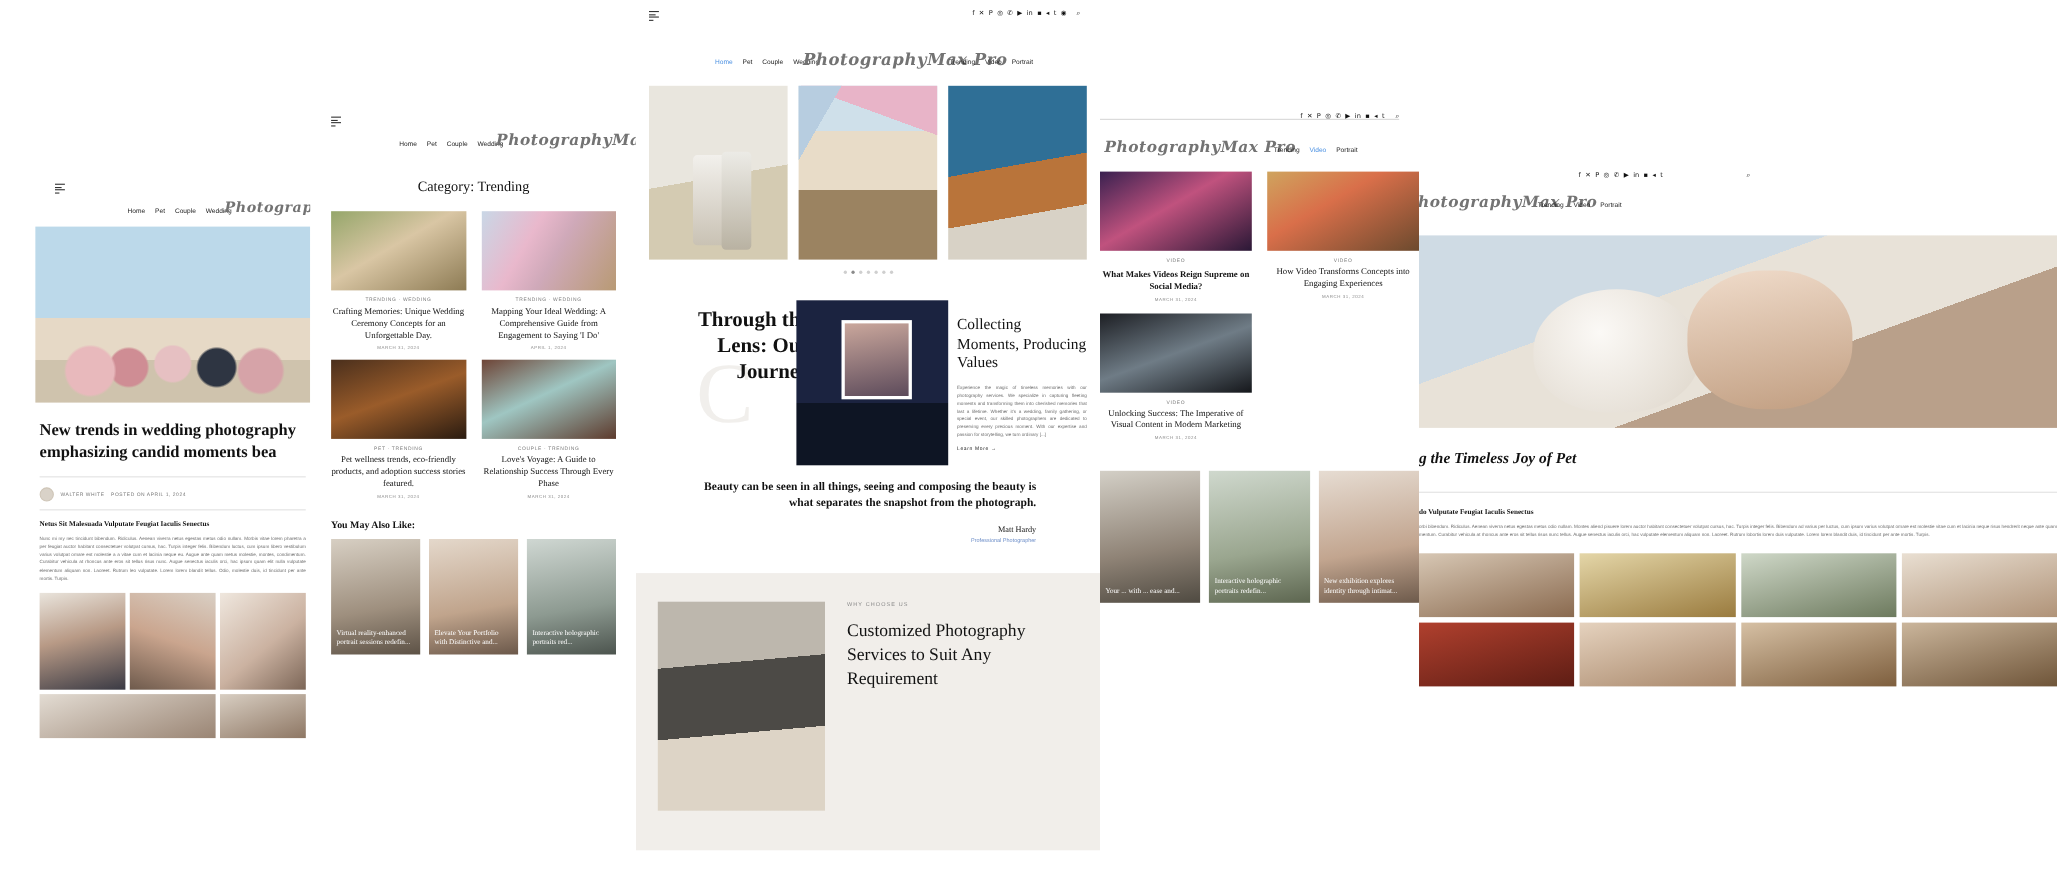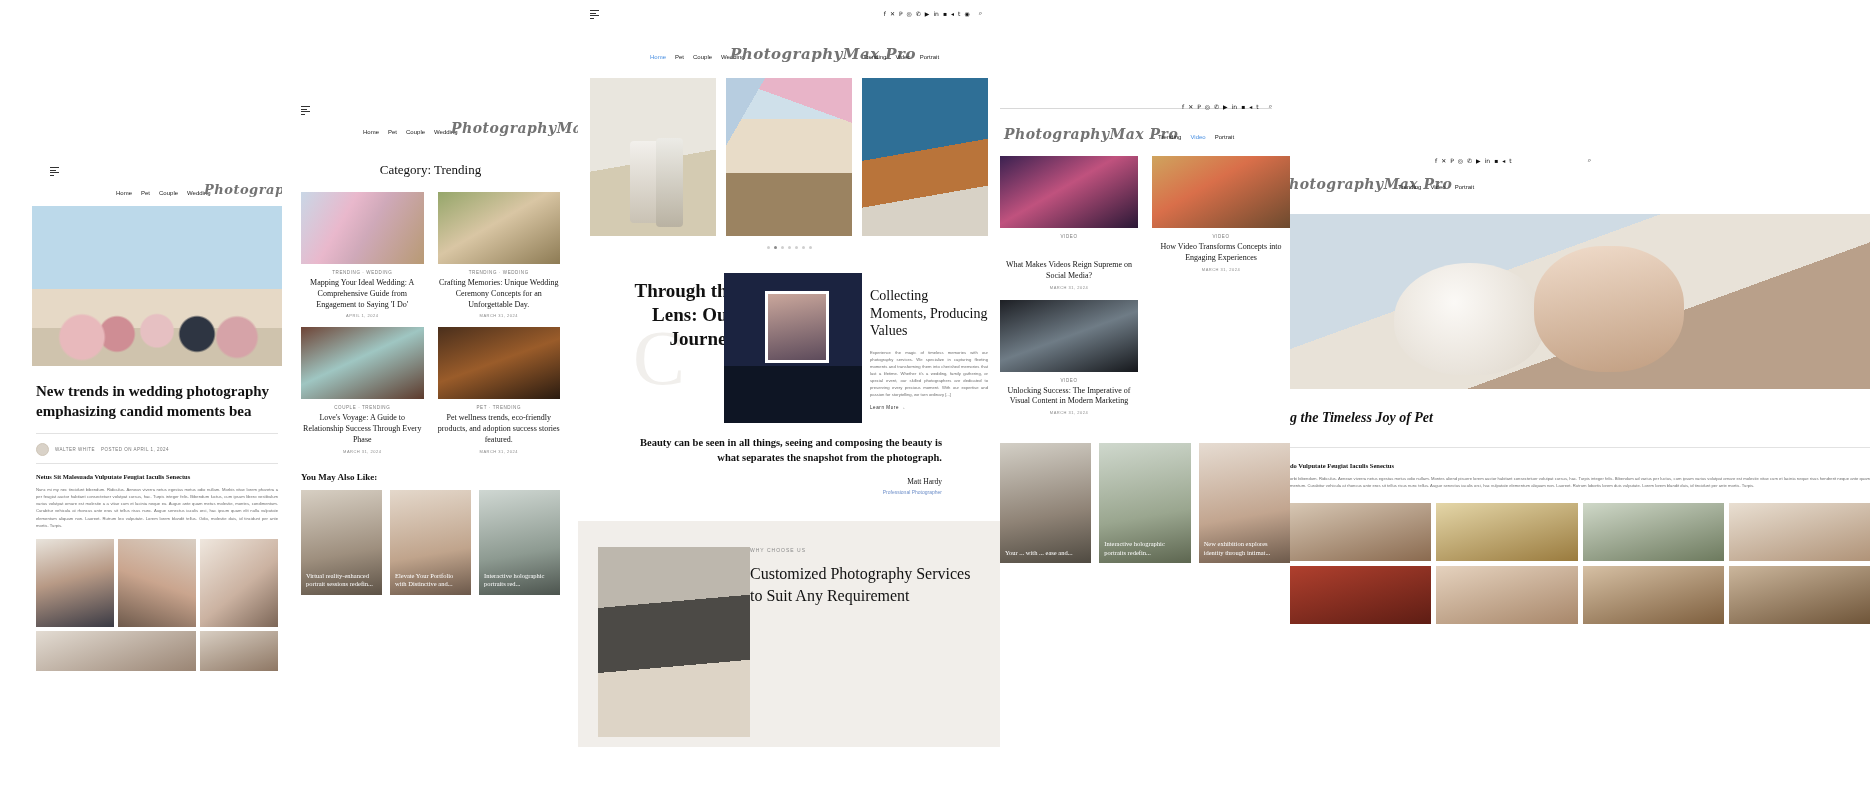--- a/index.html
+++ b/index.html
@@ -282,7 +282,7 @@
     <div>
       <div class="card-img" style="height:72px;background:linear-gradient(150deg,#3a2150,#c0527e 45%,#2a1836);"></div>
       <div class="meta" style="margin-top:6px;">VIDEO</div>
-      <div class="ctitle" style="margin-top:21px;">What Makes Videos Reign Supreme on Social Media?</div>
+      <div class="ctitle" style="margin-top:6px;font-weight:bold;">What Makes Videos Reign Supreme on Social Media?</div>
       <div class="cdate">MARCH 31, 2024</div>
     </div>
 

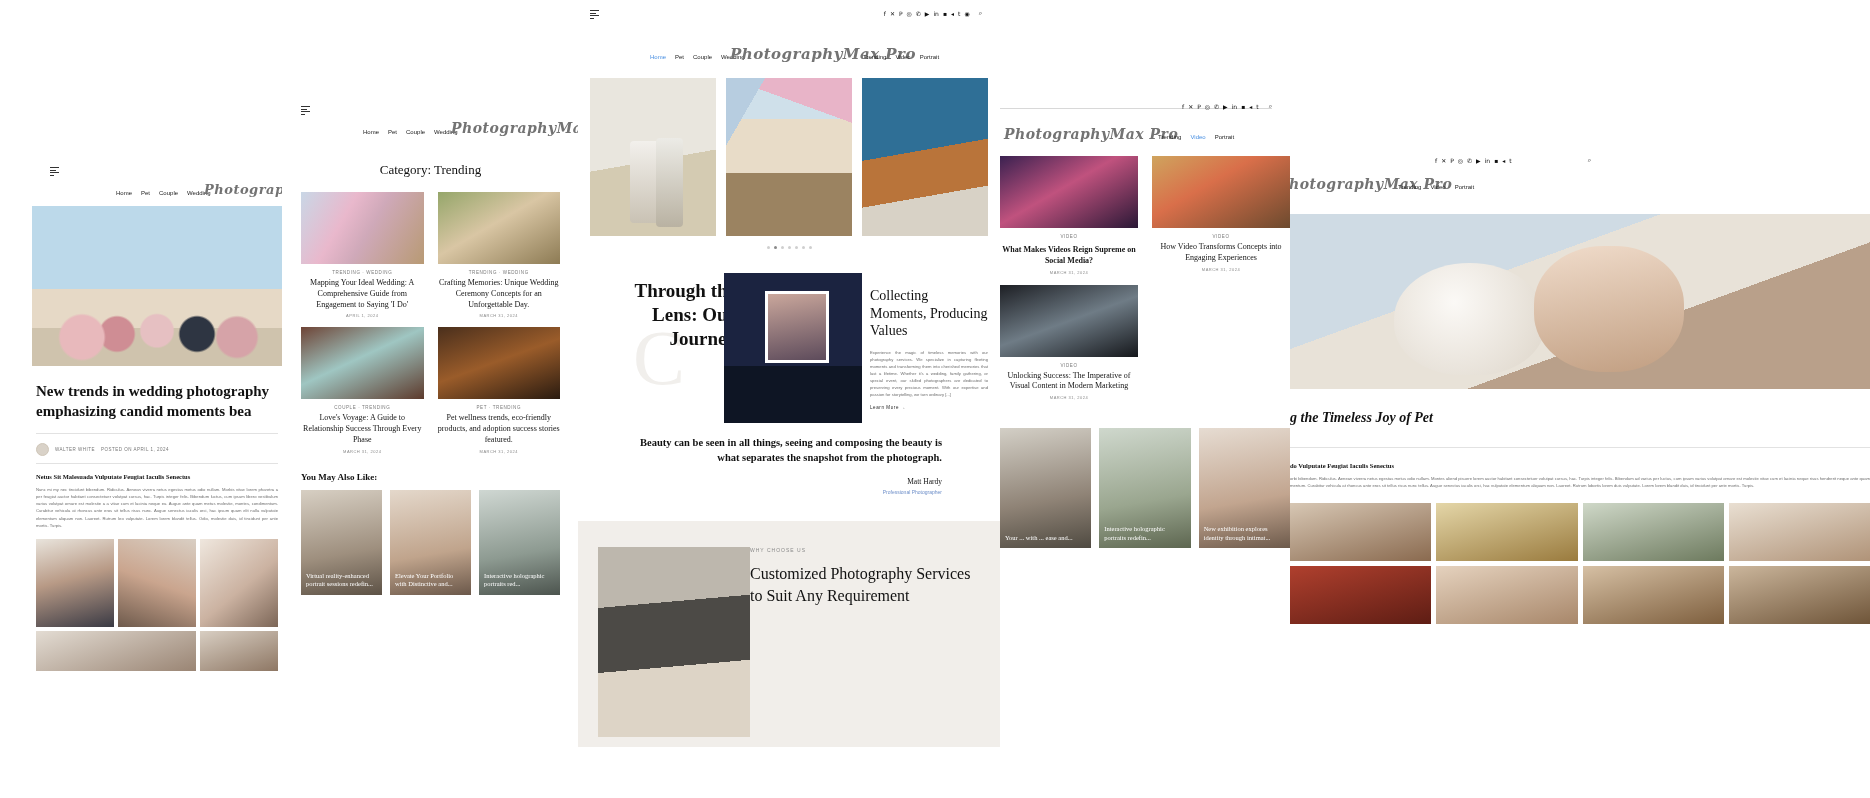--- a/index.html
+++ b/index.html
@@ -111,17 +111,17 @@
   <div style="display:grid;grid-template-columns:1fr 1fr;gap:9px 14px;padding:0 18px;">
 
     <div>
+      <div class="card-img" style="height:72px;background:linear-gradient(150deg,#95a66a,#d9c6a4 45%,#8d7b54);"></div>
+      <div class="meta" style="margin-top:6px;">TRENDING · WEDDING</div>
+      <div class="ctitle" style="margin-top:3px;">Crafting Memories: Unique Wedding Ceremony Concepts for an Unforgettable Day.</div>
+      <div class="cdate">MARCH 31, 2024</div>
+    </div>
+
+    <div>
       <div class="card-img" style="height:72px;background:linear-gradient(120deg,#c9d7e6,#e9b8cc 35%,#cfa9b9 55%,#b89a74);"></div>
       <div class="meta" style="margin-top:6px;">TRENDING · WEDDING</div>
       <div class="ctitle" style="margin-top:3px;">Mapping Your Ideal Wedding: A Comprehensive Guide from Engagement to Saying 'I Do'</div>
       <div class="cdate">APRIL 1, 2024</div>
-    </div>
-
-    <div>
-      <div class="card-img" style="height:72px;background:linear-gradient(150deg,#95a66a,#d9c6a4 45%,#8d7b54);"></div>
-      <div class="meta" style="margin-top:6px;">TRENDING · WEDDING</div>
-      <div class="ctitle" style="margin-top:3px;">Crafting Memories: Unique Wedding Ceremony Concepts for an Unforgettable Day.</div>
-      <div class="cdate">MARCH 31, 2024</div>
     </div>
 
     <div>

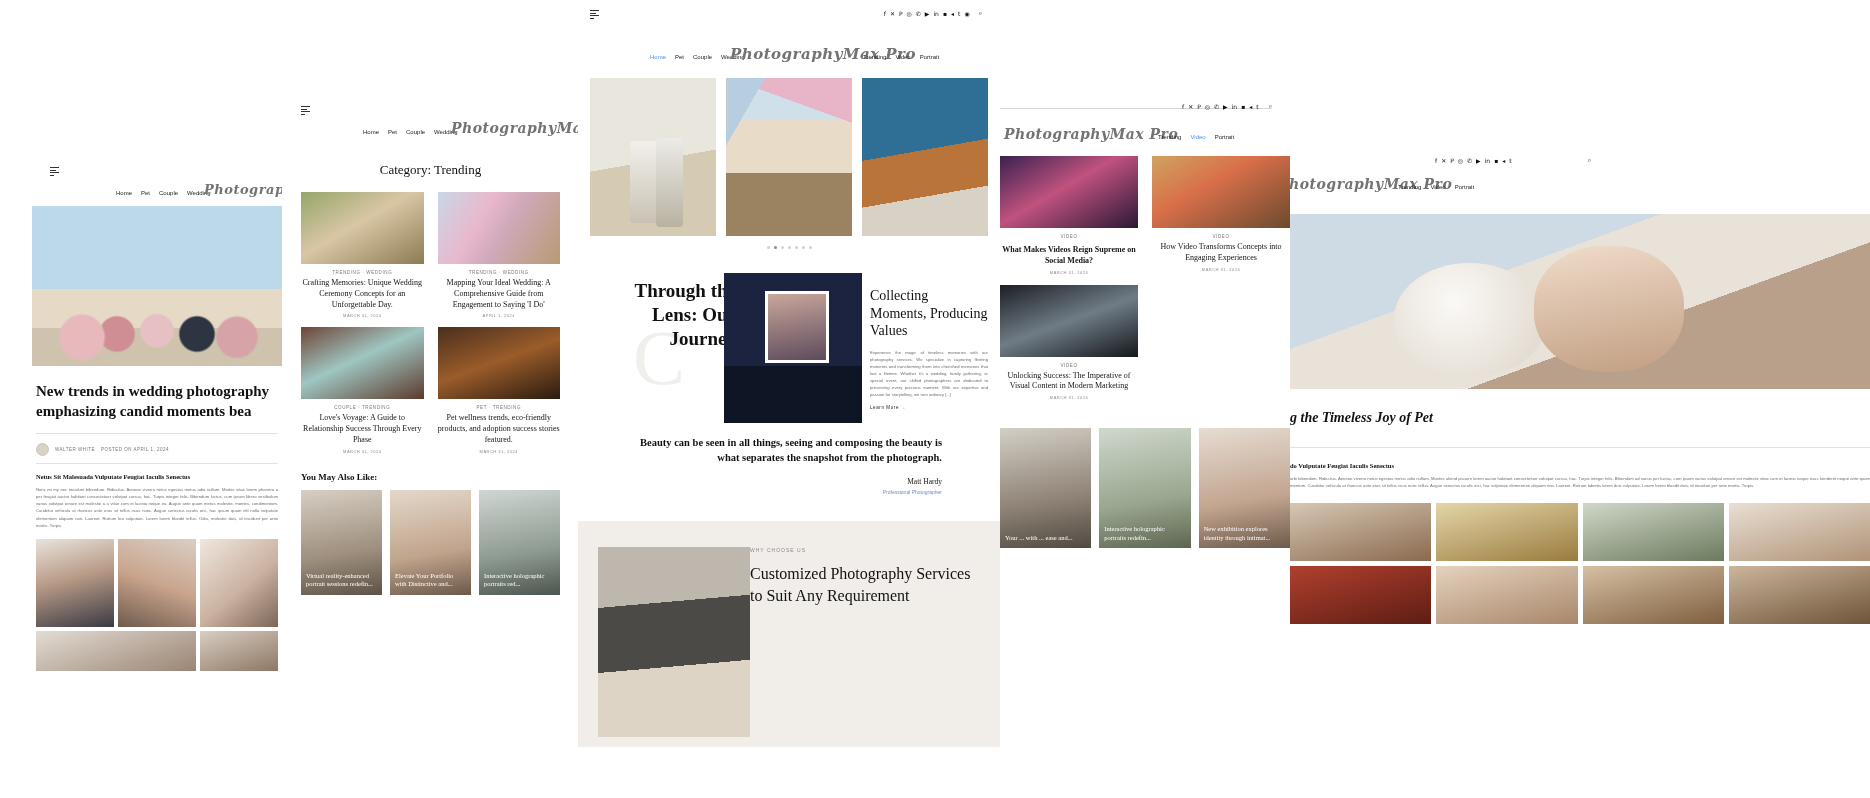--- a/index.html
+++ b/index.html
@@ -125,16 +125,16 @@
     </div>
 
     <div>
+      <div class="card-img" style="height:72px;background:linear-gradient(160deg,#4a2f1c,#9a5c2a 48%,#2a1b10);"></div>
+      <div class="meta" style="margin-top:6px;">PET · TRENDING</div>
+      <div class="ctitle" style="margin-top:3px;">Pet wellness trends, eco-friendly products, and adoption success stories featured.</div>
+      <div class="cdate">MARCH 31, 2024</div>
+    </div>
+
+    <div>
       <div class="card-img" style="height:72px;background:linear-gradient(155deg,#6e4436,#9fc6c2 45%,#5d3a2c);"></div>
       <div class="meta" style="margin-top:6px;">COUPLE · TRENDING</div>
       <div class="ctitle" style="margin-top:3px;">Love's Voyage: A Guide to Relationship Success Through Every Phase</div>
-      <div class="cdate">MARCH 31, 2024</div>
-    </div>
-
-    <div>
-      <div class="card-img" style="height:72px;background:linear-gradient(160deg,#4a2f1c,#9a5c2a 48%,#2a1b10);"></div>
-      <div class="meta" style="margin-top:6px;">PET · TRENDING</div>
-      <div class="ctitle" style="margin-top:3px;">Pet wellness trends, eco-friendly products, and adoption success stories featured.</div>
       <div class="cdate">MARCH 31, 2024</div>
     </div>
   </div>

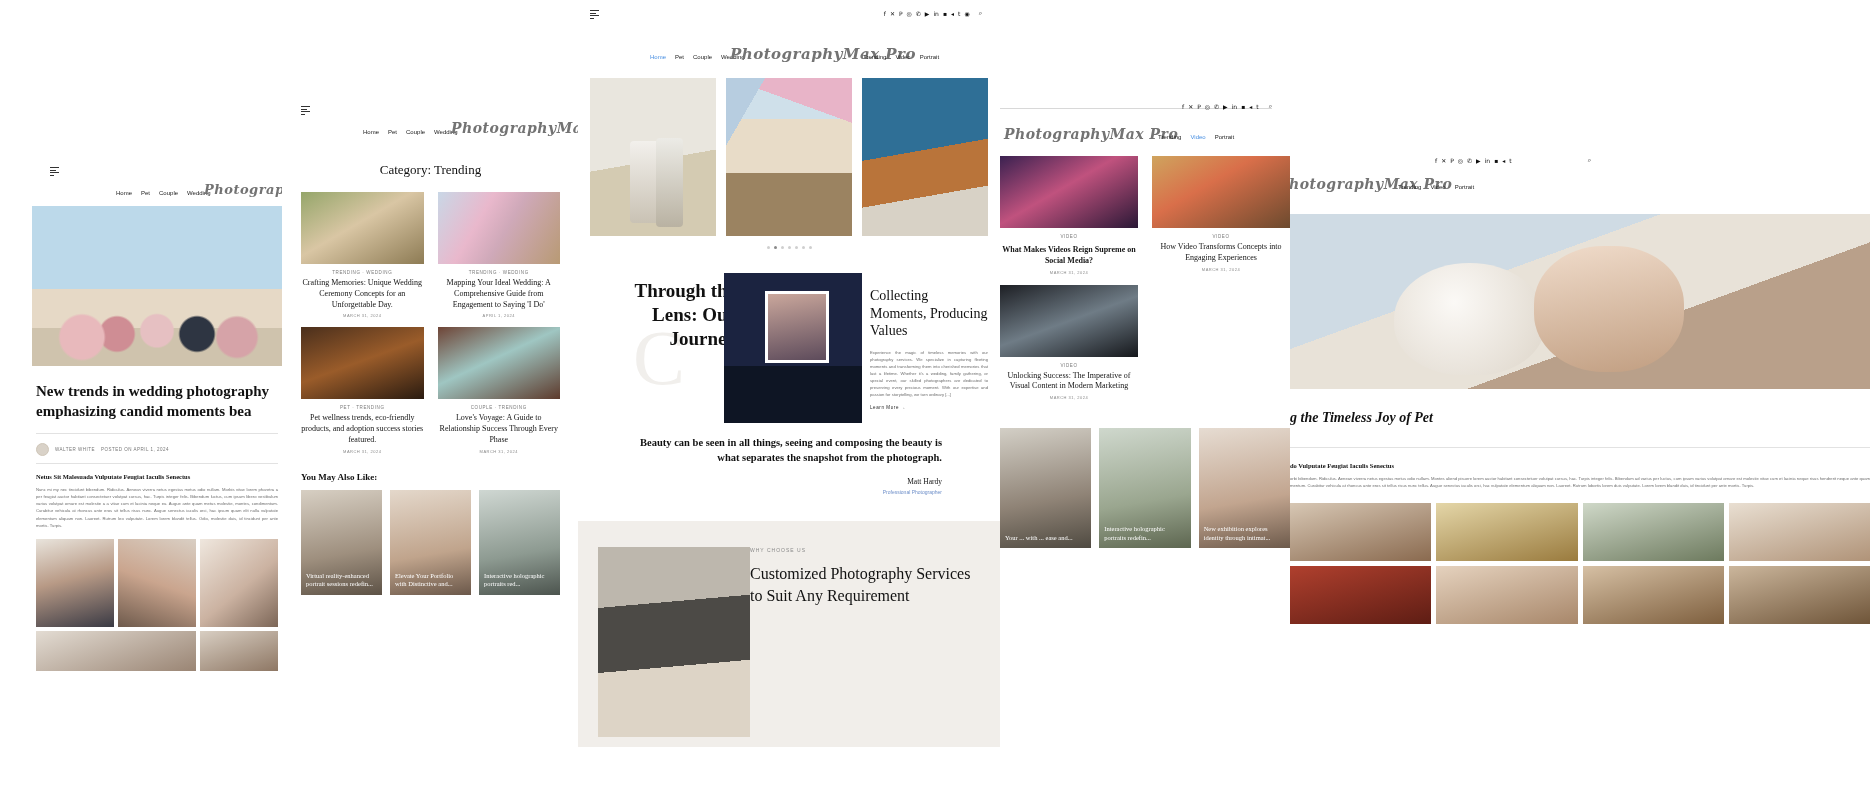--- a/index.html
+++ b/index.html
@@ -239,7 +239,7 @@
     <div style="margin-top:3px;font-family:'Liberation Sans',sans-serif;font-size:5px;color:#6e8fc9;">Professional Photographer</div>
   </div>
 
-  <div style="margin-top:26px;background:#f1eeea;padding:26px 20px 0 20px;display:flex;height:226px;box-sizing:border-box;">
+  <div style="margin-top:26px;background:#f1eeea;padding:26px 20px 0 20px;display:flex;gap:20px;height:252px;box-sizing:border-box;">
     <div class="ph" style="width:152px;height:190px;background:linear-gradient(175deg,#bdb7ad 0 30%,#4c4a46 30% 62%,#ddd4c6 62% 100%);"></div>
     <div style="flex:1;">
       <div style="font-family:'Liberation Sans',sans-serif;font-size:5px;letter-spacing:1px;color:#8a8a8a;text-transform:uppercase;">Why Choose US</div>

